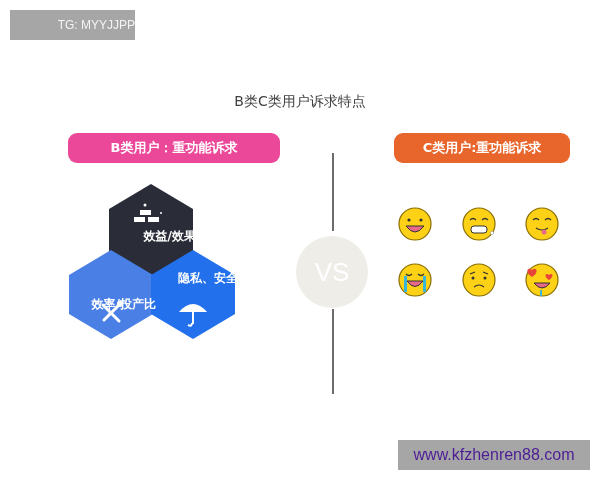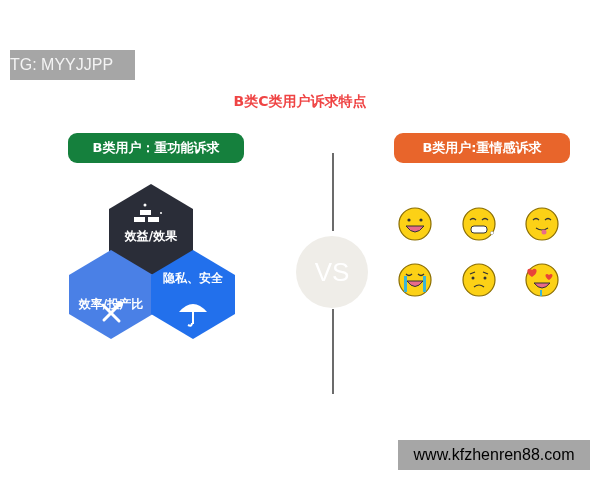--- a/index.html
+++ b/index.html
@@ -6,7 +6,7 @@
   body { width:600px; height:480px; background:#ffffff; position:relative; overflow:hidden;
          font-family:"DejaVu Sans","Liberation Sans",sans-serif; }
   .tag { position:absolute; left:10px; top:10px; width:125px; height:30px; background:#a6a6a6;
-         color:#f4f4f4; font-family:"Liberation Sans",sans-serif; font-size:16px; line-height:30px; text-align:left;margin-top:40px; }
+         color:#f4f4f4; font-family:"Liberation Sans",sans-serif; font-size:12px; line-height:30px; text-align:right; }
   .title { position:absolute; left:0; width:600px; top:93px; text-align:center; font-size:14px; font-weight:bold; color:#ef4444; }
   .pill { position:absolute; height:30px; border-radius:9px; color:#fff; font-size:13px; font-weight:bold;
           text-align:center; line-height:30px; }

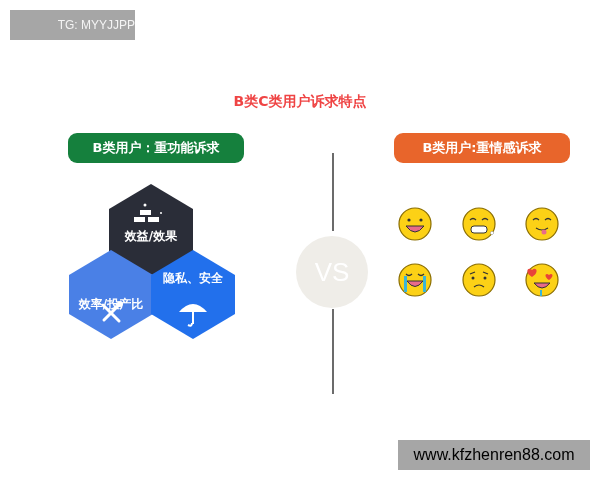--- a/index.html
+++ b/index.html
@@ -7,7 +7,7 @@
          font-family:"DejaVu Sans","Liberation Sans",sans-serif; }
   .tag { position:absolute; left:10px; top:10px; width:125px; height:30px; background:#a6a6a6;
          color:#f4f4f4; font-family:"Liberation Sans",sans-serif; font-size:12px; line-height:30px; text-align:right; }
-  .title { position:absolute; left:0; width:600px; top:93px; text-align:center; font-size:14px; font-weight:bold; color:#ef4444; }
+  .title { position:absolute; left:0; width:600px; top:93px; text-align:center; font-size:14px; font-weight:normal; color:#404040; }
   .pill { position:absolute; height:30px; border-radius:9px; color:#fff; font-size:13px; font-weight:bold;
           text-align:center; line-height:30px; }
   .pill.b { left:68px; top:133px; width:176px; background:#15803d; }

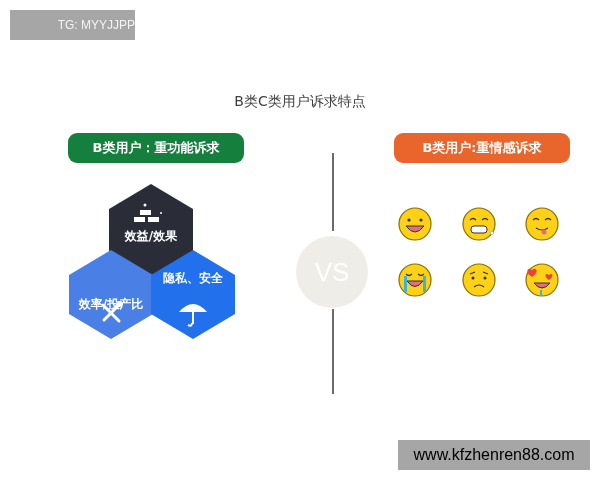--- a/index.html
+++ b/index.html
@@ -10,7 +10,7 @@
   .title { position:absolute; left:0; width:600px; top:93px; text-align:center; font-size:14px; font-weight:normal; color:#404040; }
   .pill { position:absolute; height:30px; border-radius:9px; color:#fff; font-size:13px; font-weight:bold;
           text-align:center; line-height:30px; }
-  .pill.b { left:68px; top:133px; width:176px; background:#15803d; }
+  .pill.b { left:68px; top:133px; width:212px; background:#ec4899; }
   .pill.c { left:394px; top:133px; width:176px; background:#e8652b; }
   .divider { position:absolute; left:332px; width:2px; background:#6b6b6b; }
   .divider.top { top:153px; height:78px; }

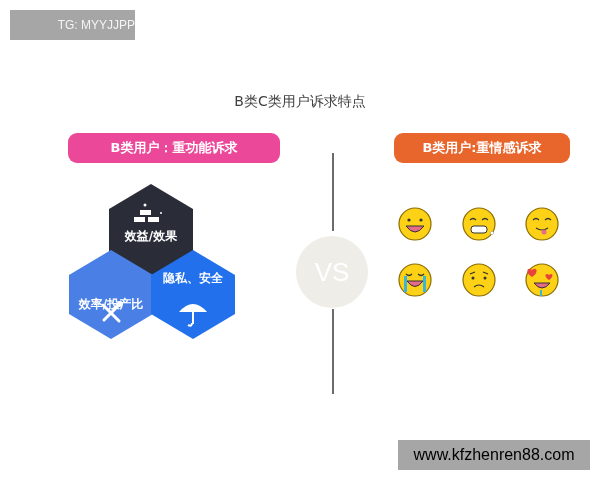--- a/index.html
+++ b/index.html
@@ -30,7 +30,7 @@
 <div class="title">B类C类用户诉求特点</div>
 
 <div class="pill b">B类用户：重功能诉求</div>
-<div class="pill c">B类用户:重情感诉求</div>
+<div class="pill c">C类用户:重功能诉求</div>
 
 <svg class="hexwrap" viewBox="0 0 600 480">
   <polygon points="151,184 193,209 193,259 151,284 109,259 109,209" fill="#2a2d38"></polygon>

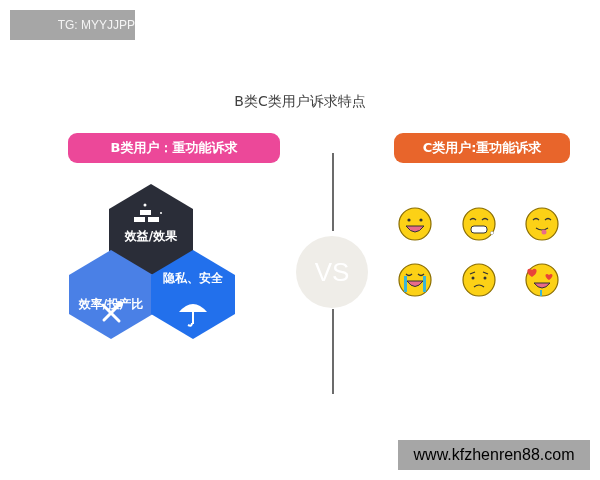--- a/index.html
+++ b/index.html
@@ -18,7 +18,7 @@
   .vs { position:absolute; left:296px; top:236px; width:72px; height:72px; border-radius:50%; background:#efede8;
         color:#ffffff; font-family:"Liberation Sans",sans-serif; font-size:26px; text-align:center; line-height:72px; }
   .hexwrap { position:absolute; left:0; top:0; width:600px; height:480px; }
-  .hex-label { position:absolute; color:#fff; font-size:12px; font-weight:bold; text-align:center; width:90px; }
+  .hex-label { position:absolute; color:#fff; font-size:12px; font-weight:bold; text-align:right; width:90px; }
   .emoji { position:absolute; width:36px; height:36px; }
   .wm { position:absolute; left:398px; top:440px; width:192px; height:30px; background:#a6a6a6; color:#000000;
         font-family:"Liberation Sans",sans-serif; font-size:16px; line-height:30px; text-align:center; }

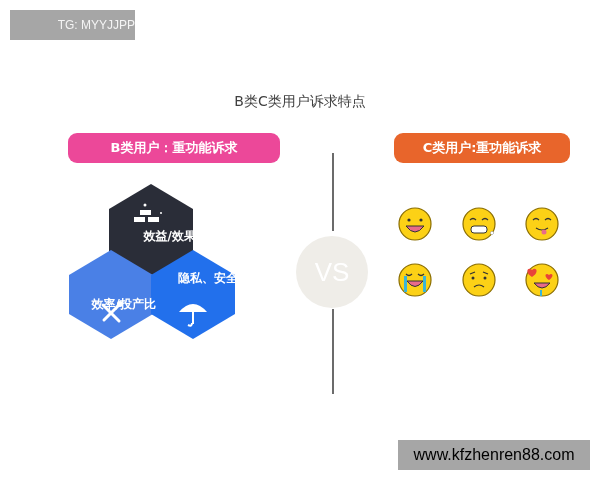--- a/index.html
+++ b/index.html
@@ -20,7 +20,7 @@
   .hexwrap { position:absolute; left:0; top:0; width:600px; height:480px; }
   .hex-label { position:absolute; color:#fff; font-size:12px; font-weight:bold; text-align:right; width:90px; }
   .emoji { position:absolute; width:36px; height:36px; }
-  .wm { position:absolute; left:398px; top:440px; width:192px; height:30px; background:#a6a6a6; color:#000000;
+  .wm { position:absolute; left:398px; top:440px; width:192px; height:30px; background:#a6a6a6; color:#4c1d95;
         font-family:"Liberation Sans",sans-serif; font-size:16px; line-height:30px; text-align:center; }
 </style>
 </head>

